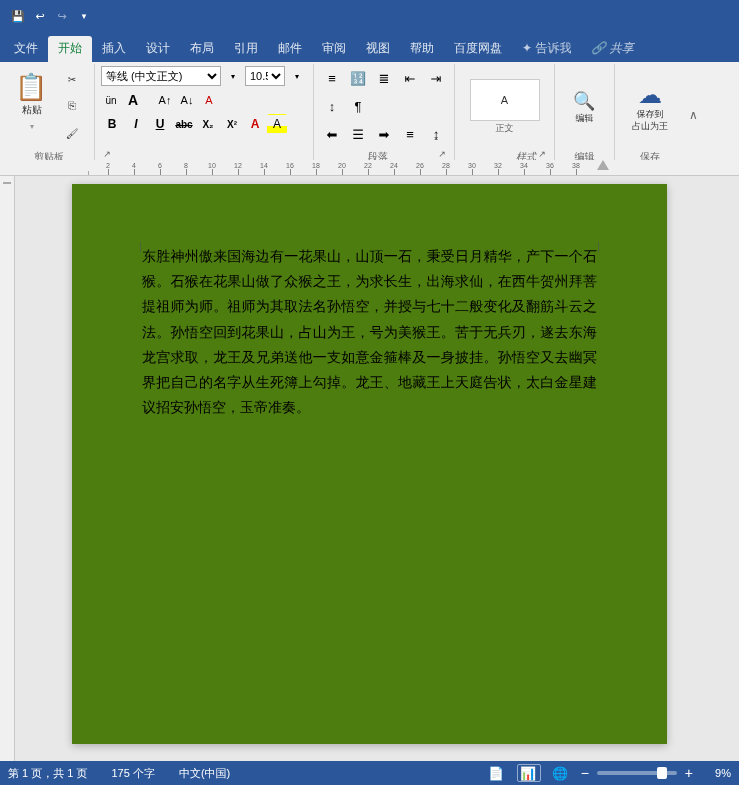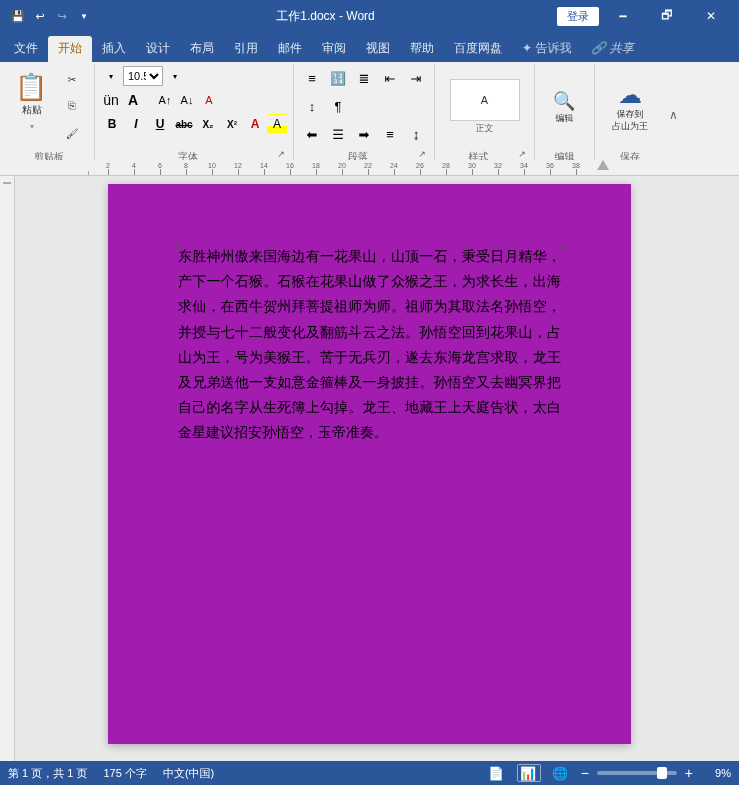--- a/index.html
+++ b/index.html
@@ -238,7 +238,6 @@
       <div class="qa-btn" style="font-size:9px;">▾</div>
     </div>
   </div>
-  <div id="title-bar-center">工作1.docx - Word</div>
   <div id="title-bar-right">
     <button class="login-btn">登录</button>
     <div class="win-btn">🗕</div>

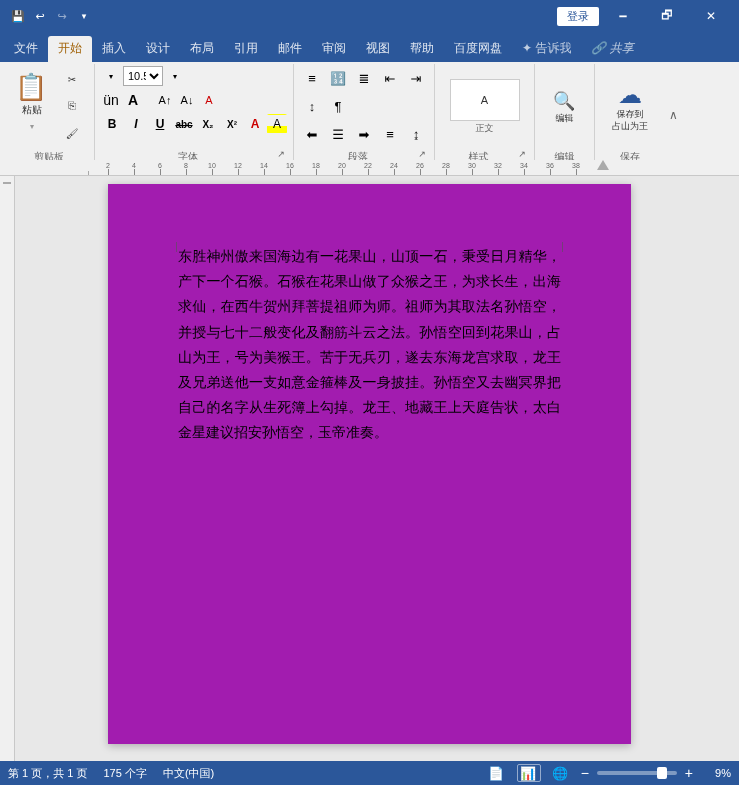--- a/index.html
+++ b/index.html
@@ -237,12 +237,6 @@
       <div class="qa-btn" style="opacity:0.5;">↪</div>
       <div class="qa-btn" style="font-size:9px;">▾</div>
     </div>
-  </div>
-  <div id="title-bar-right">
-    <button class="login-btn">登录</button>
-    <div class="win-btn">🗕</div>
-    <div class="win-btn">🗗</div>
-    <div class="win-btn close">✕</div>
   </div>
 </div>
 

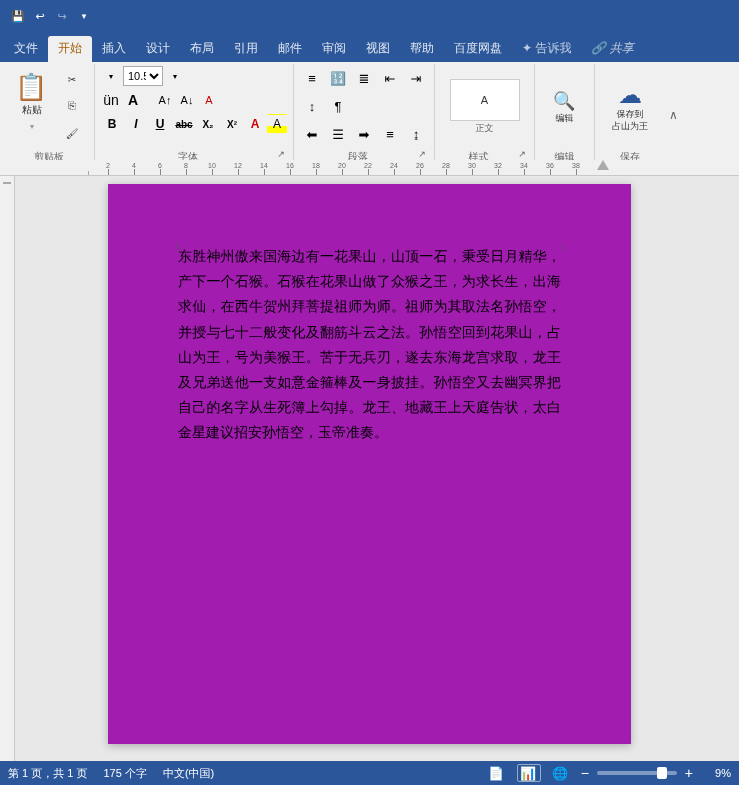--- a/index.html
+++ b/index.html
@@ -50,7 +50,7 @@
     }
     .ribbon-tab.active {
       background: #f0f0f0;
-      color: #a16207;
+      color: #15803d;
     }
 
     

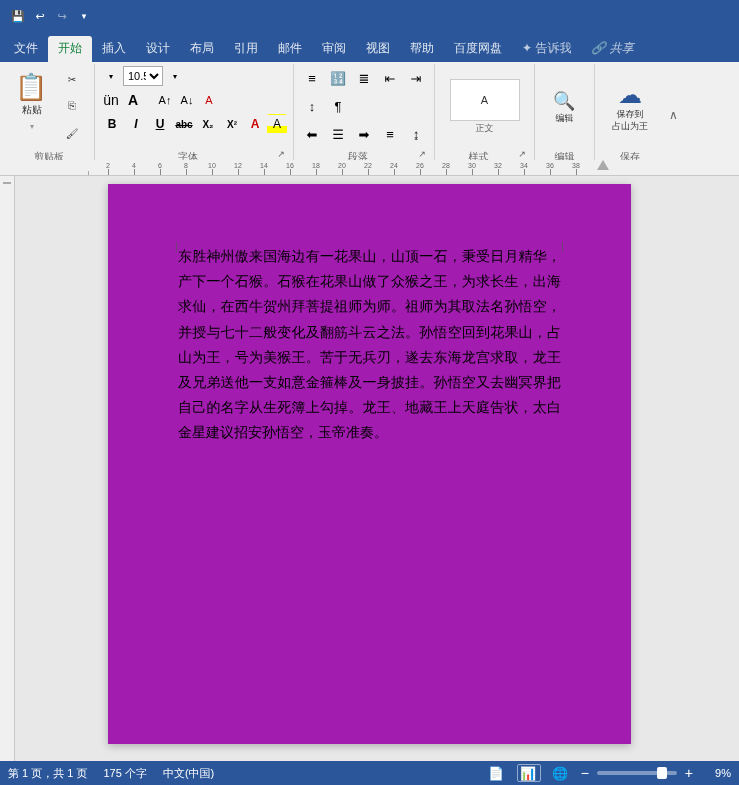--- a/index.html
+++ b/index.html
@@ -285,6 +285,9 @@
   <div class="ribbon-group" style="min-width:180px;">
     <div class="ribbon-group-content" style="flex-direction:column; gap:2px; width:100%;">
       <div class="font-row">
+        <select class="font-select">
+          <option>等线 (中文正文)</option>
+        </select>
         <div class="small-icon-btn" style="font-size:8px;">▾</div>
         <select class="font-size-select">
           <option>10.5</option>

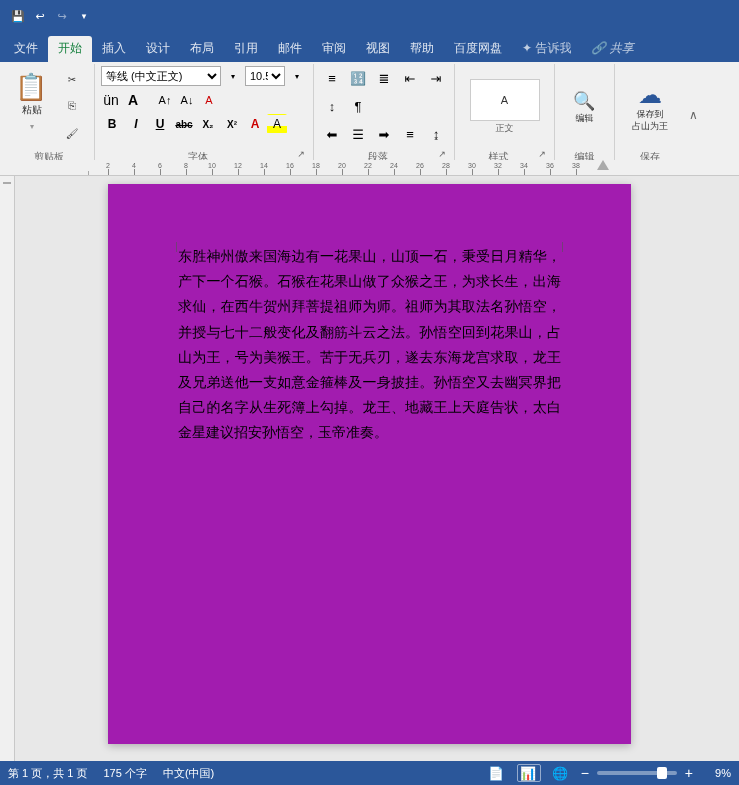--- a/index.html
+++ b/index.html
@@ -295,7 +295,7 @@
         <div class="small-icon-btn" style="font-size:8px;">▾</div>
       </div>
       <div class="font-row">
-        <div class="small-icon-btn" style="font-size:14px;">ün</div>
+        <div class="small-icon-btn" style="font-size:10px;">ün</div>
         <div class="small-icon-btn" style="font-size:14px; font-weight:bold;">A</div>
         <div style="width:8px;"></div>
         <div class="small-icon-btn" style="font-size:11px;">A↑</div>

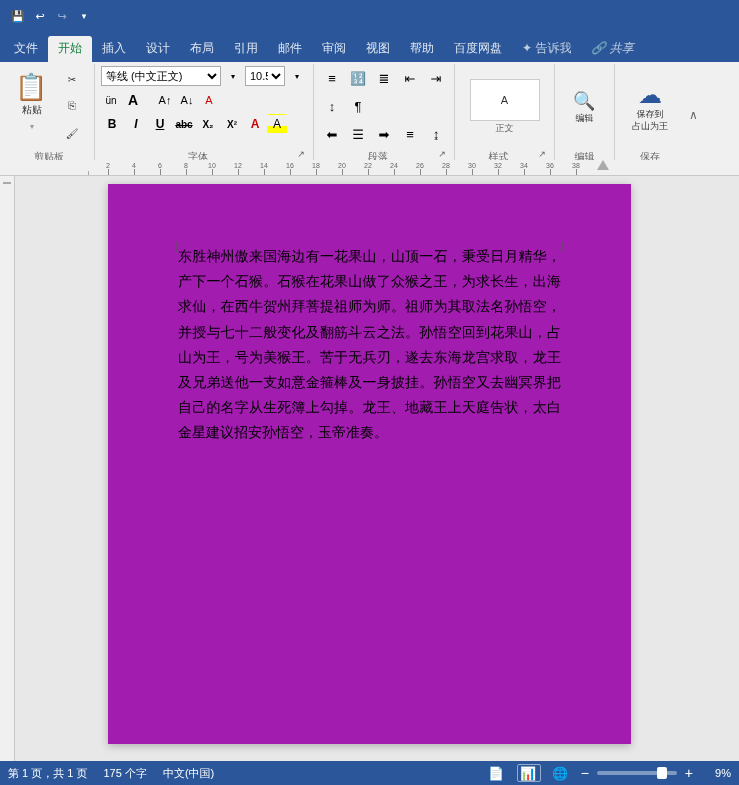--- a/index.html
+++ b/index.html
@@ -314,7 +314,6 @@
       </div>
     </div>
     <div style="display:flex; align-items:center; width:100%; justify-content:space-between;">
-      <div class="ribbon-group-label" style="flex:1; text-align:center;">字体</div>
       <div class="group-expand">↗</div>
     </div>
   </div>

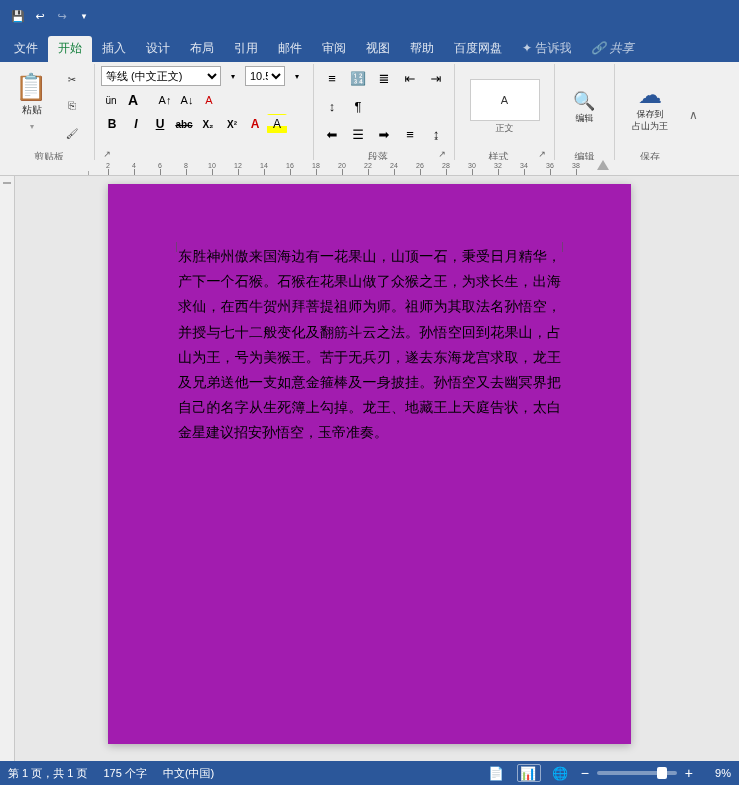--- a/index.html
+++ b/index.html
@@ -355,7 +355,7 @@
       </div>
     </div>
     <div style="display:flex; align-items:center; width:100%; justify-content:space-between;">
-      <div class="ribbon-group-label" style="flex:1; text-align:center;">样式</div>
+      <div class="ribbon-group-label" style="flex:1; text-align:right;font-style:italic;">样式</div>
       <div class="group-expand">↗</div>
     </div>
   </div>

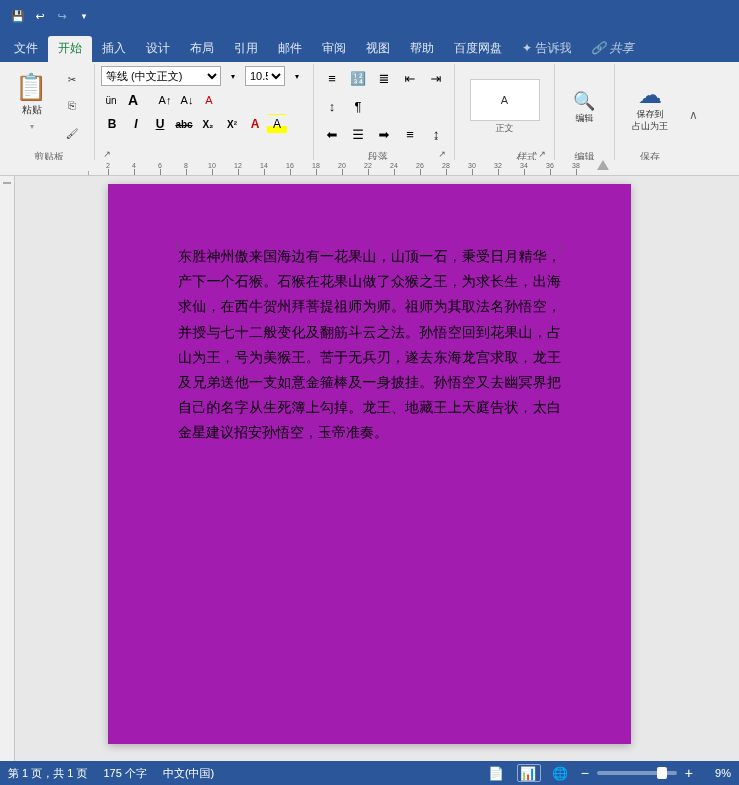--- a/index.html
+++ b/index.html
@@ -188,8 +188,8 @@
 
     
     #page {
-      background: #a21caf;
-      width: 523px;
+      background: #4d7c0f;
+      width: 595px;
       min-height: 560px;
       box-shadow: 0 2px 8px rgba(0,0,0,0.25);
       margin-top: 8px;

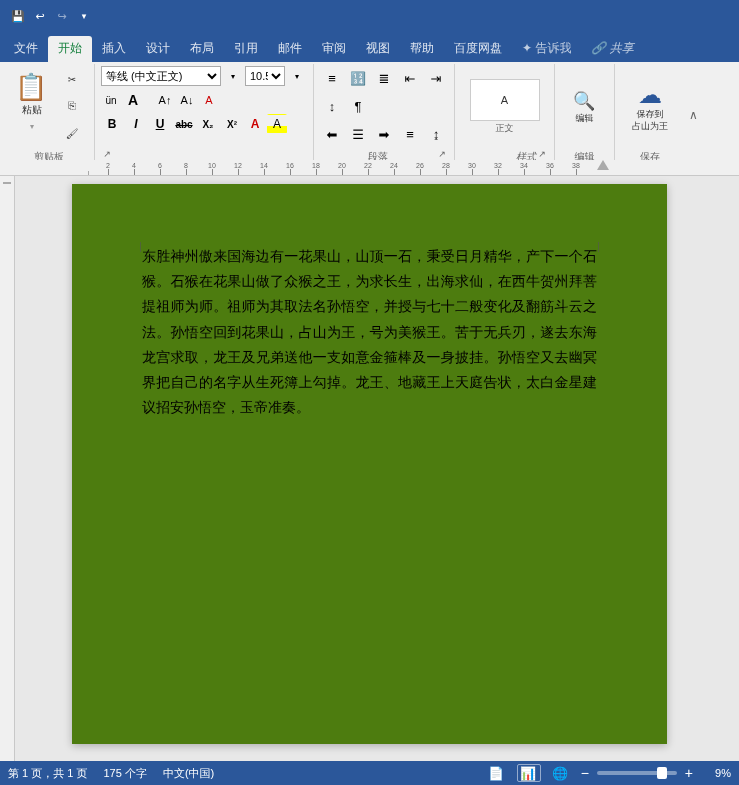--- a/index.html
+++ b/index.html
@@ -134,7 +134,7 @@
       height: 24px; background: #2b579a; display: flex; align-items: center;
       padding: 0 8px; color: white; font-size: 11px;
     }
-    #status-bar-left { display: flex; align-items: center; gap: 16px; }
+    #status-bar-left { display: flex; align-items: center; gap: 24px; }
     #status-bar-right { margin-left: auto; display: flex; align-items: center; gap: 8px; }
     .view-btn {
       width: 24px; height: 18px; display: flex; align-items: center; justify-content: center;

